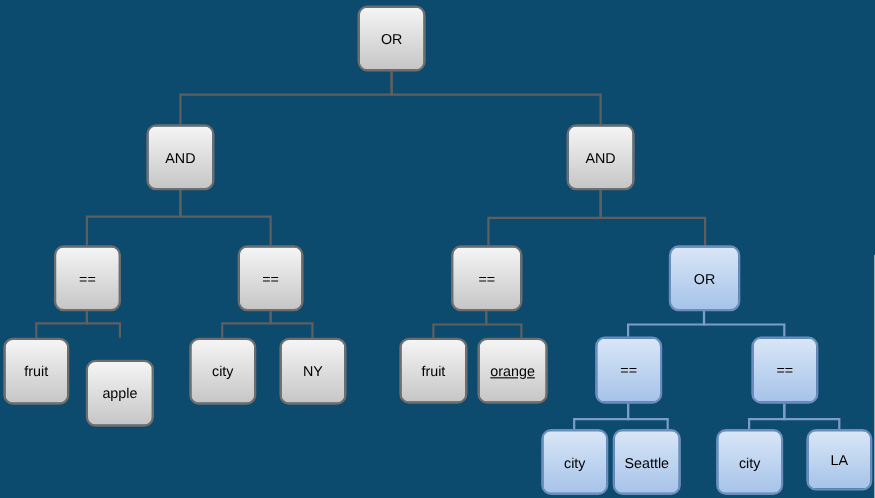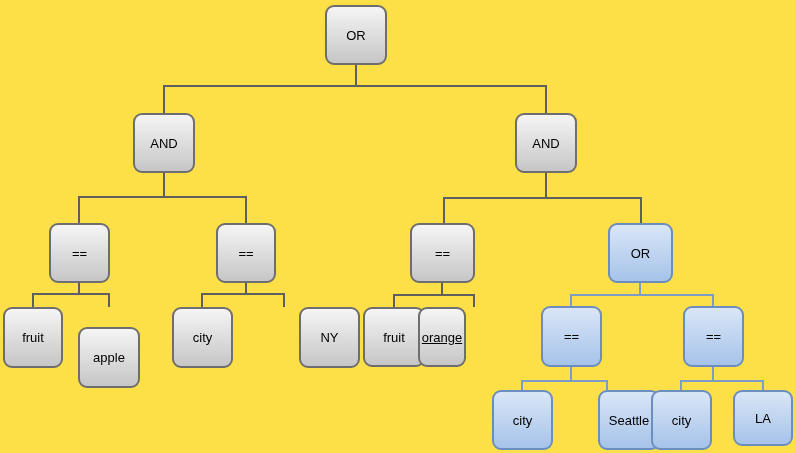--- a/index.html
+++ b/index.html
@@ -7,7 +7,7 @@
     position: relative;
     width: 795px;
     height: 453px;
-    background: #fde047;
+    background: #0c4a6e;
     font-family: "Liberation Sans", sans-serif;
     overflow: hidden;
   }

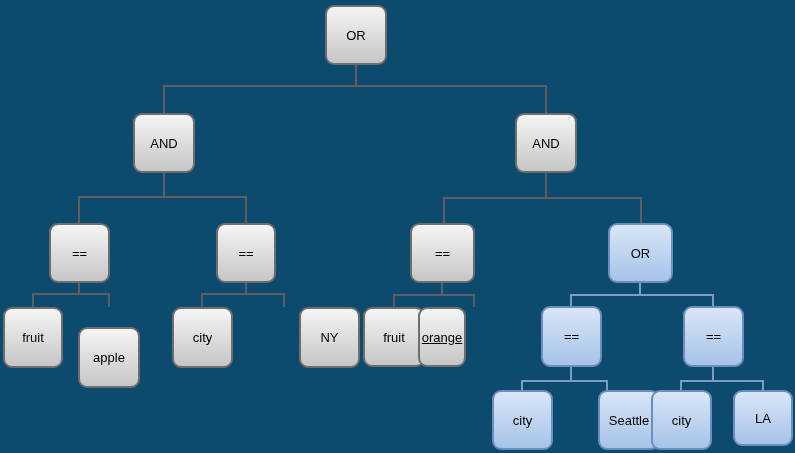--- a/index.html
+++ b/index.html
@@ -92,7 +92,7 @@
   <div class="node gray" style="left:172px; top:307px; width:61px; height:61px;">
       <span>city</span>
     </div>
-  <div class="node gray" style="left:254px; top:307px; width:61px; height:61px;margin-left:45px;">
+  <div class="node gray" style="left:254px; top:307px; width:61px; height:61px;">
       <span>NY</span>
     </div>
   <div class="node gray" style="left:363px; top:307px; width:62px; height:60px;">

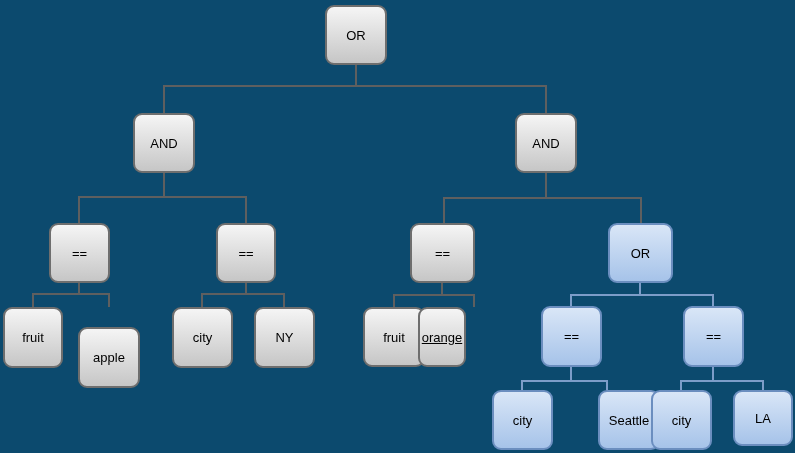--- a/index.html
+++ b/index.html
@@ -98,7 +98,7 @@
   <div class="node gray" style="left:363px; top:307px; width:62px; height:60px;">
       <span>fruit</span>
     </div>
-  <div class="node gray" style="left:418px; top:307px; width:48px; height:60px;text-decoration:underline;">
+  <div class="node gray" style="left:434px; top:307px; width:64px; height:60px;text-decoration:underline;">
       <span>orange</span>
     </div>
   <div class="node blue" style="left:541px; top:306px; width:61px; height:61px;">

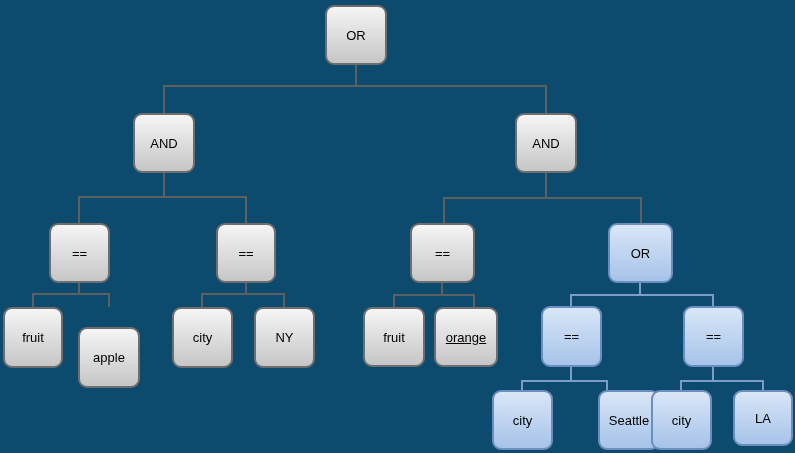--- a/index.html
+++ b/index.html
@@ -110,7 +110,7 @@
   <div class="node blue" style="left:492px; top:390px; width:61px; height:60px;">
       <span>city</span>
     </div>
-  <div class="node blue" style="left:598px; top:390px; width:62px; height:60px;text-align:center;">
+  <div class="node blue" style="left:557px; top:390px; width:62px; height:60px;text-align:center;">
       <span>Seattle</span>
     </div>
   <div class="node blue" style="left:651px; top:390px; width:61px; height:60px;">

